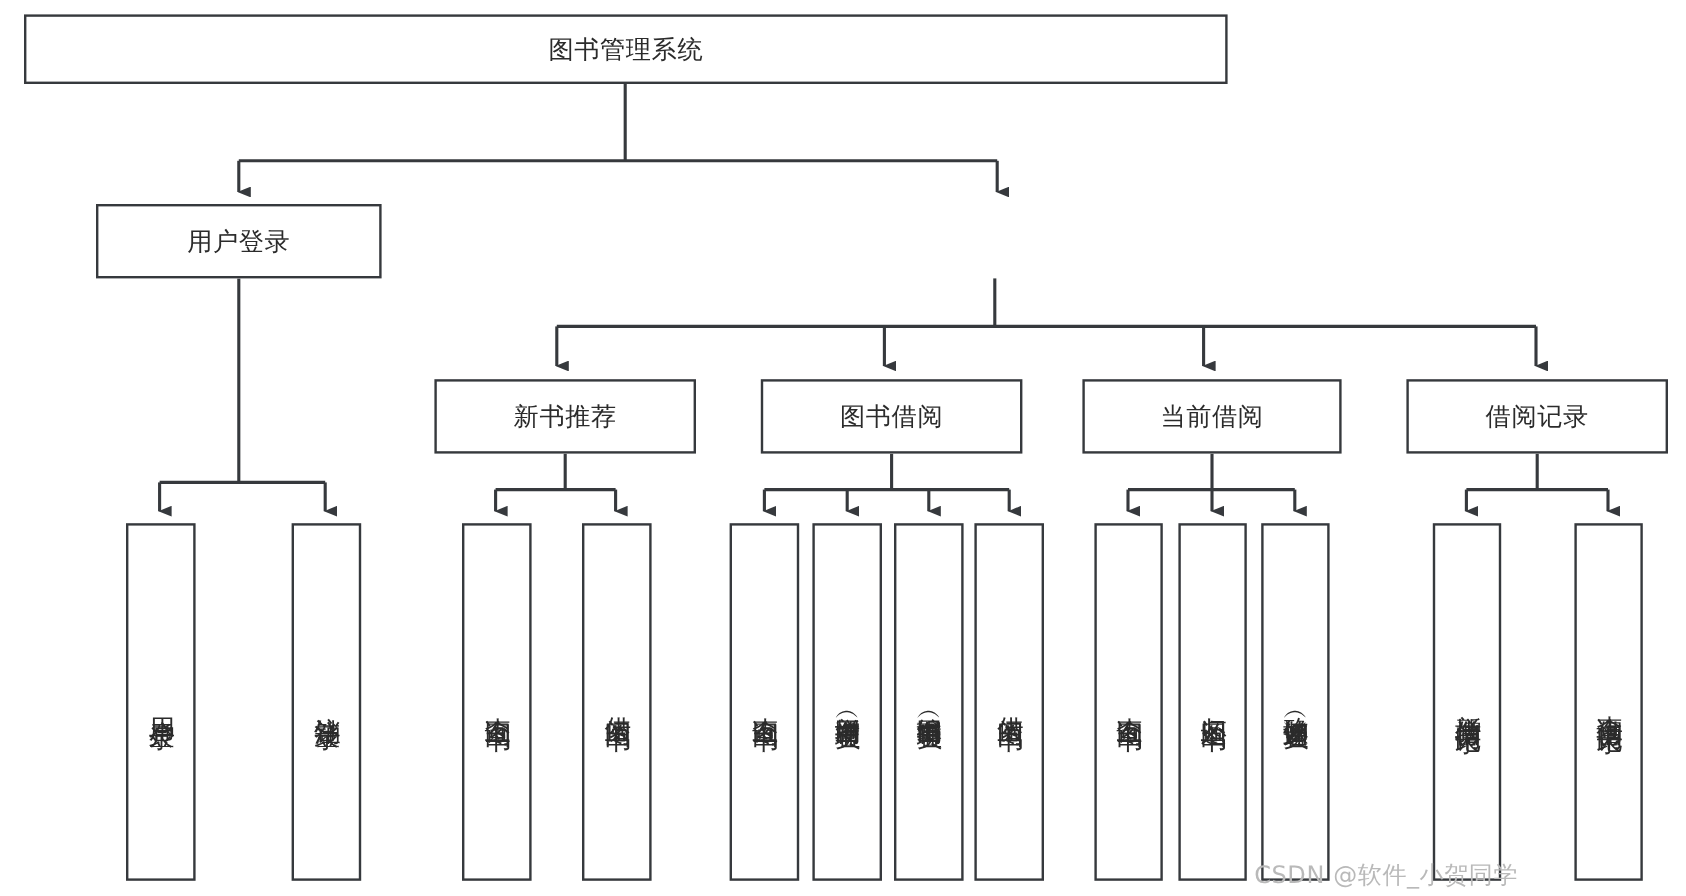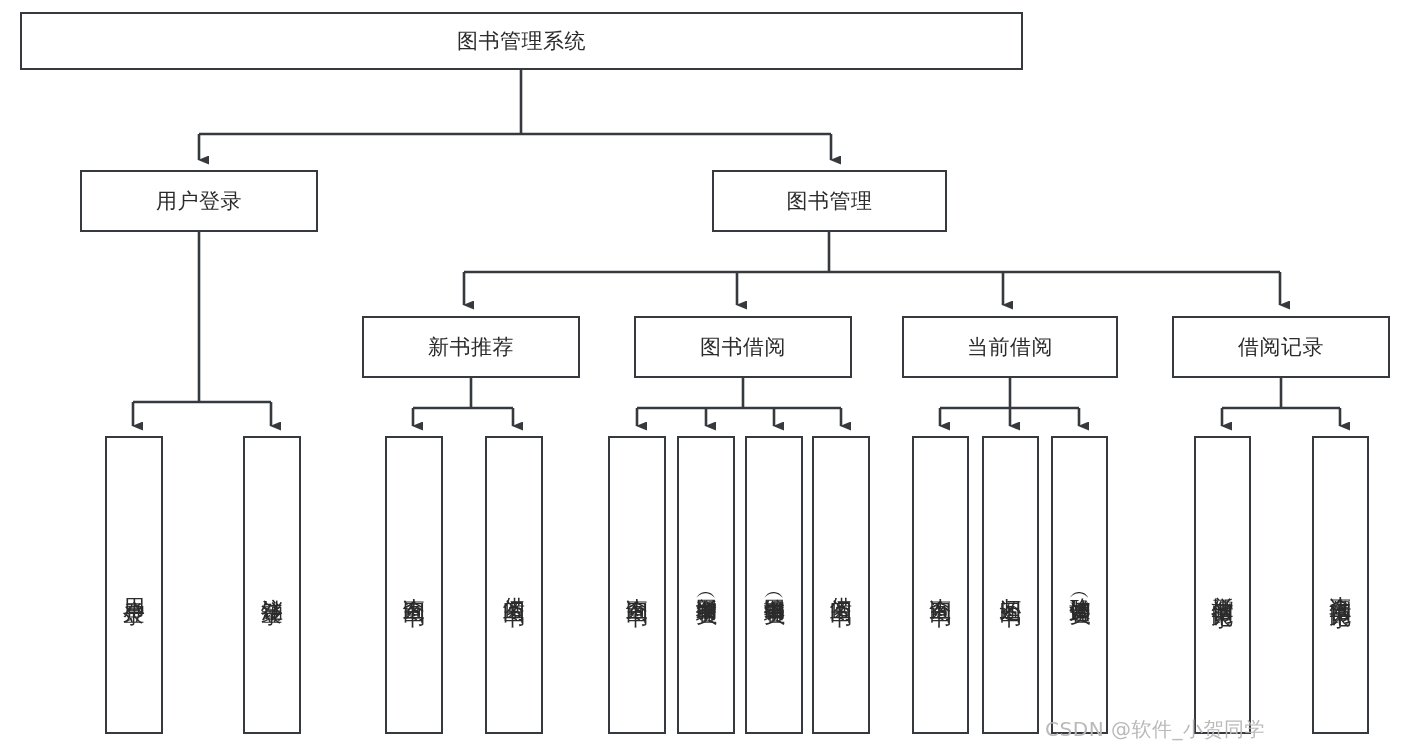--- a/index.html
+++ b/index.html
@@ -141,9 +141,6 @@
   <div class="node-box node-h" style="left:80px; top:170px; width:238px; height:62px;">
     <span class="node-label">用户登录</span>
   </div>
-  <div class="node-box node-h" style="left:712px; top:170px; width:235px; height:62px;">
-    <span class="node-label">图书管理</span>
-  </div>
 
   <div class="node-box node-h" style="left:634px; top:316px; width:218px; height:62px;">
     <span class="node-label">图书借阅</span>

